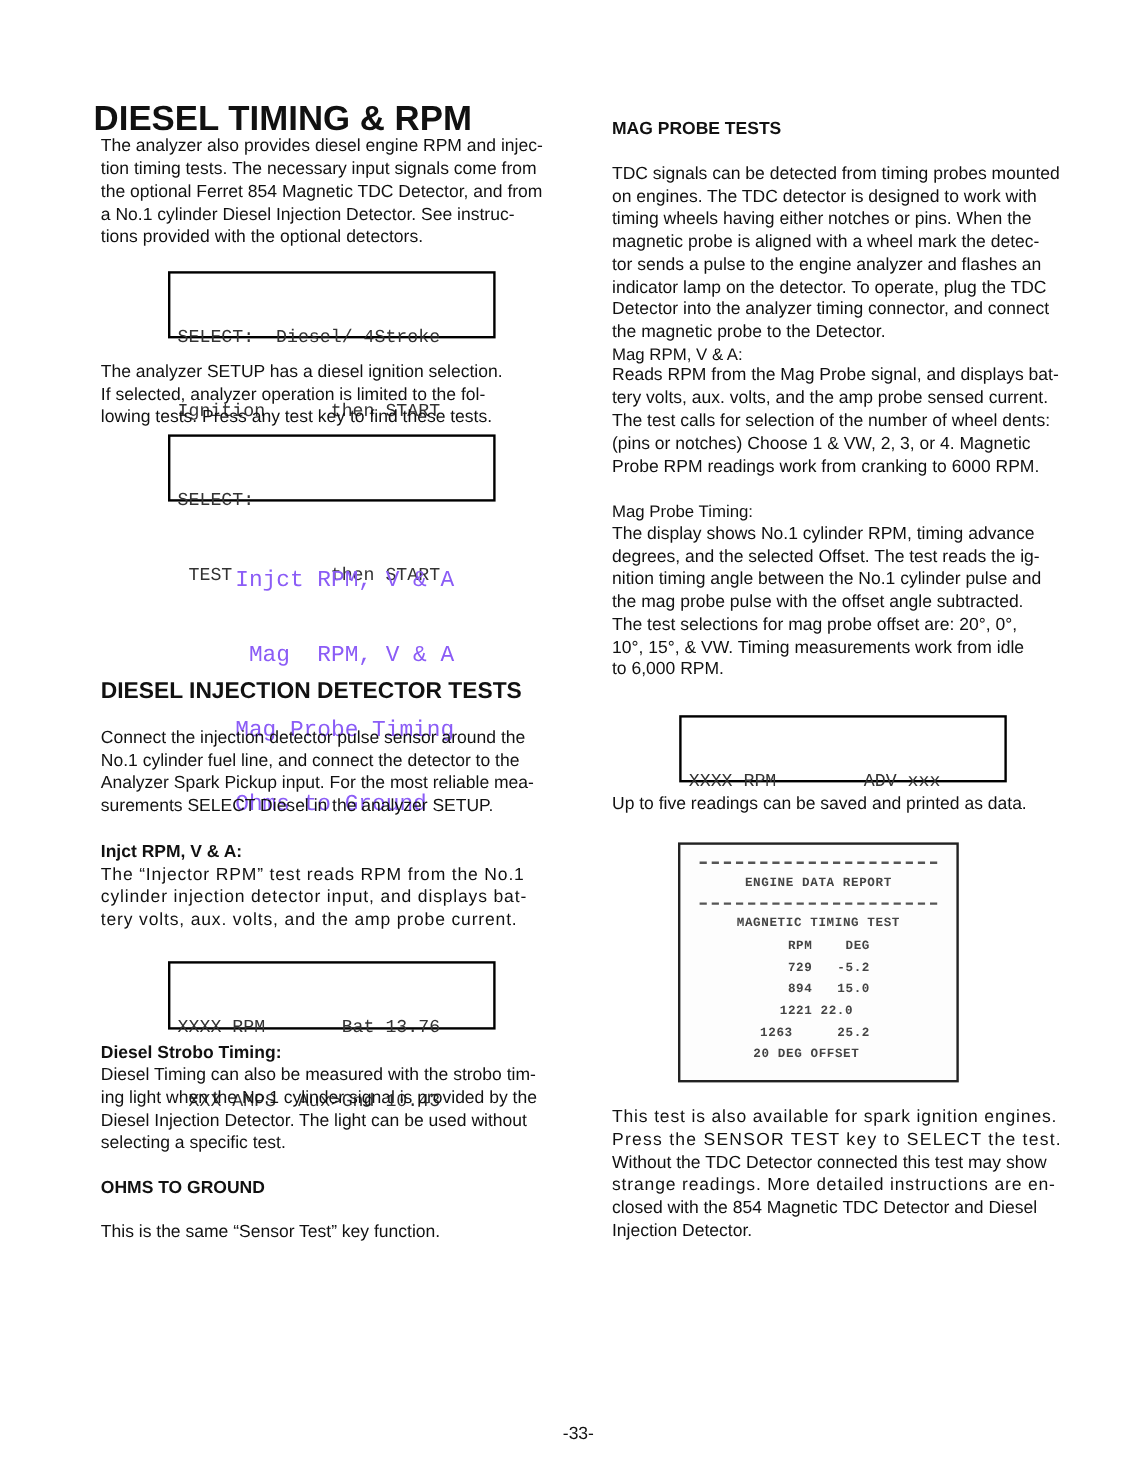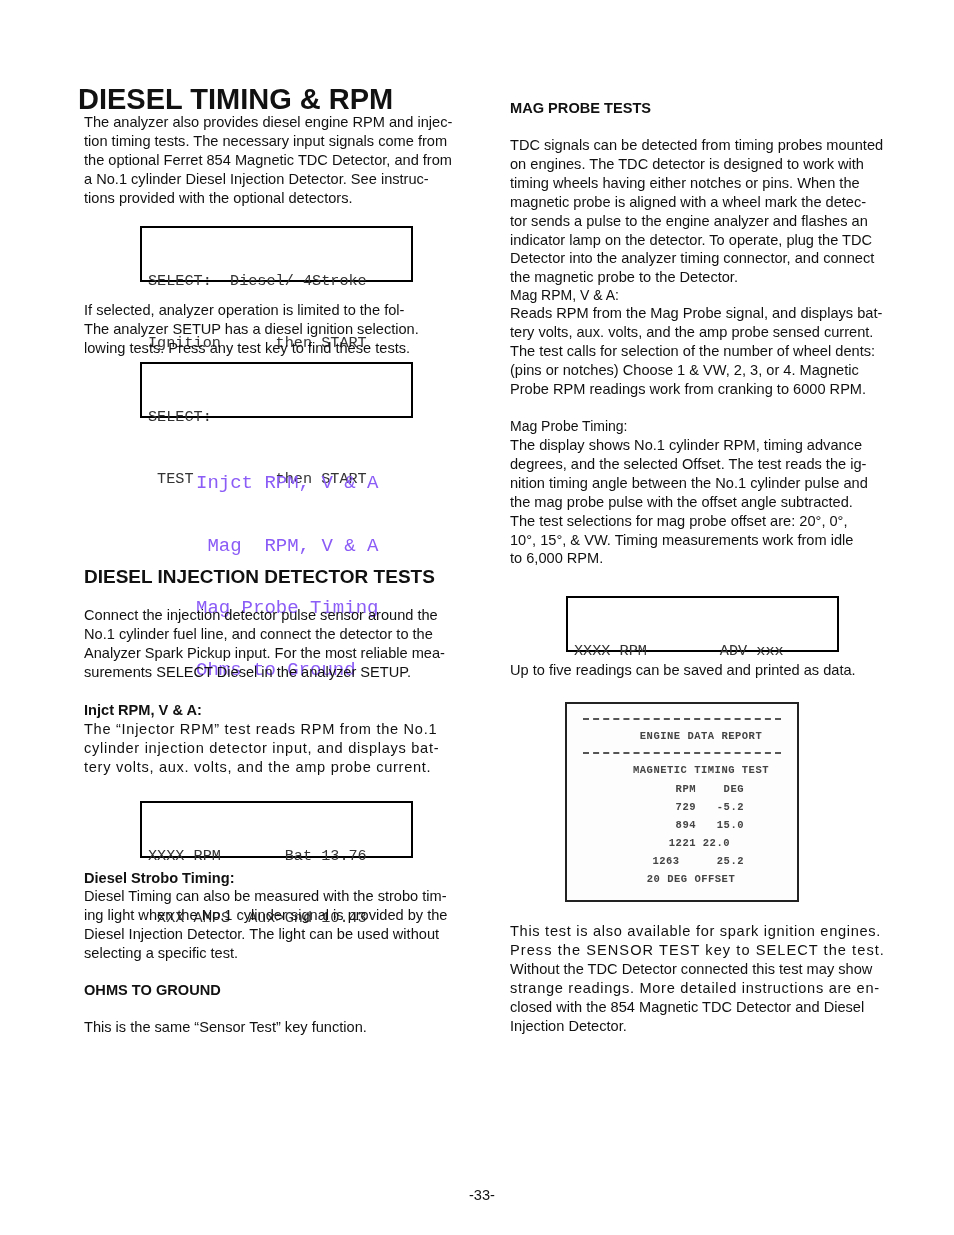--- a/index.html
+++ b/index.html
@@ -42,8 +42,8 @@
 </div>
 
 <div class="abs" style="left:84px; top:301px; width:390px;">
+  <div class="para">The analyzer SETUP has a diesel ignition selection.</div>
   <div class="para">If selected, analyzer operation is limited to the fol-</div>
-  <div class="para">The analyzer SETUP has a diesel ignition selection.</div>
   <div class="para">lowing tests.  Press any test key to find these tests.</div>
 </div>
 

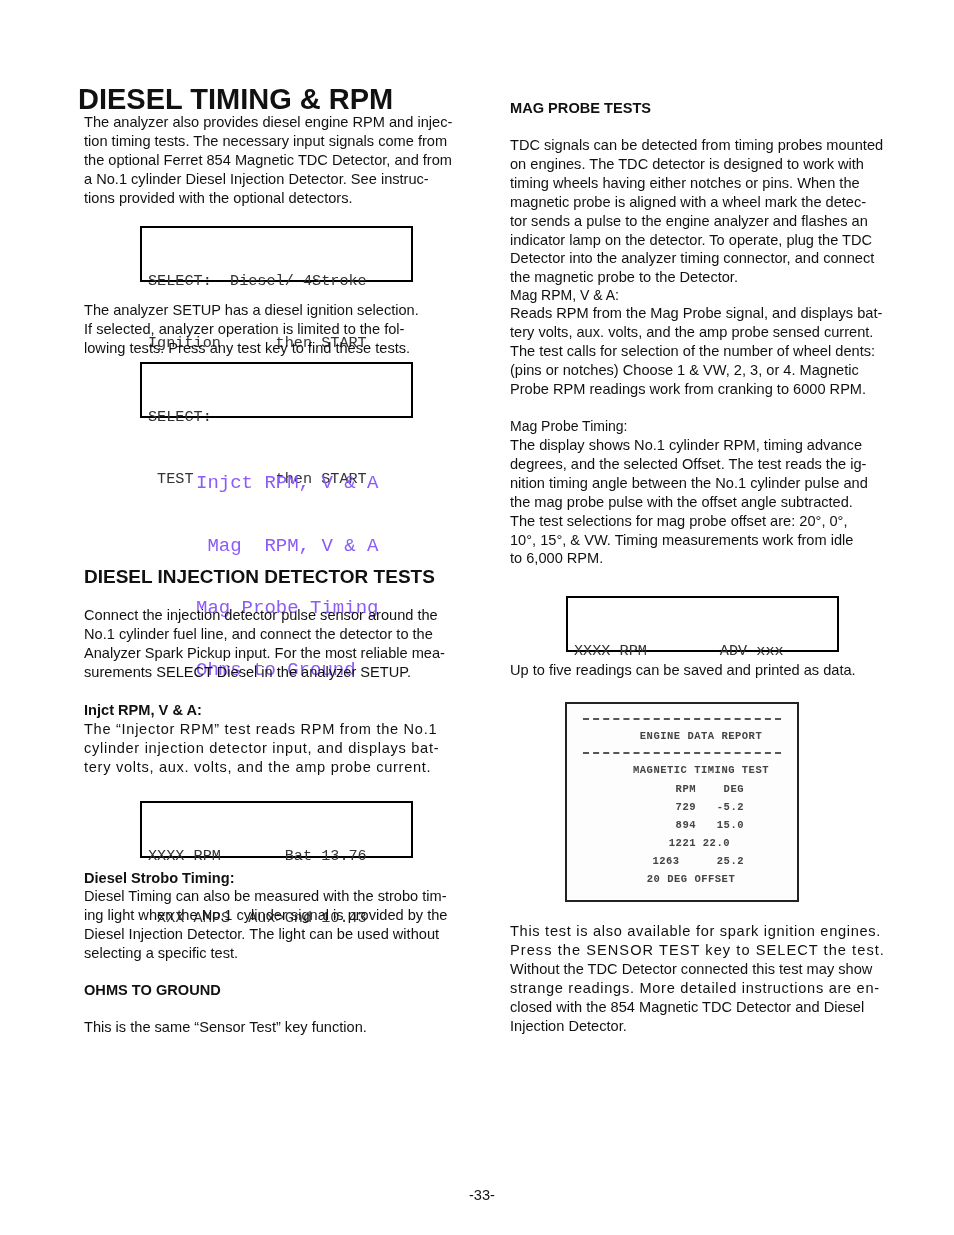--- a/index.html
+++ b/index.html
@@ -19,7 +19,7 @@
 
     .printout { position: absolute; left: 565px; top: 702px; width: 234px; height: 200px; border: 2px solid #222; box-sizing: border-box; background: #fdfdfd; }
     .printout .dash { position: absolute; left: 16px; width: 198px; border-top: 2px dashed #555; }
-    .printout .pt { position: absolute; font-family: "Liberation Mono", monospace; font-size: 10.5px; color: #444; letter-spacing: 0.5px; white-space: pre; font-weight: bold; padding-left: 19px; }
+    .printout .pt { position: absolute; font-family: "Liberation Mono", monospace; font-size: 10.5px; color: #444; letter-spacing: 0.5px; white-space: pre; font-weight: bold; }
 
     .page-number { position: absolute; left: 469px; top: 1187px; font-family: "Liberation Sans", sans-serif; font-size: 14.6px; }
   </style>

